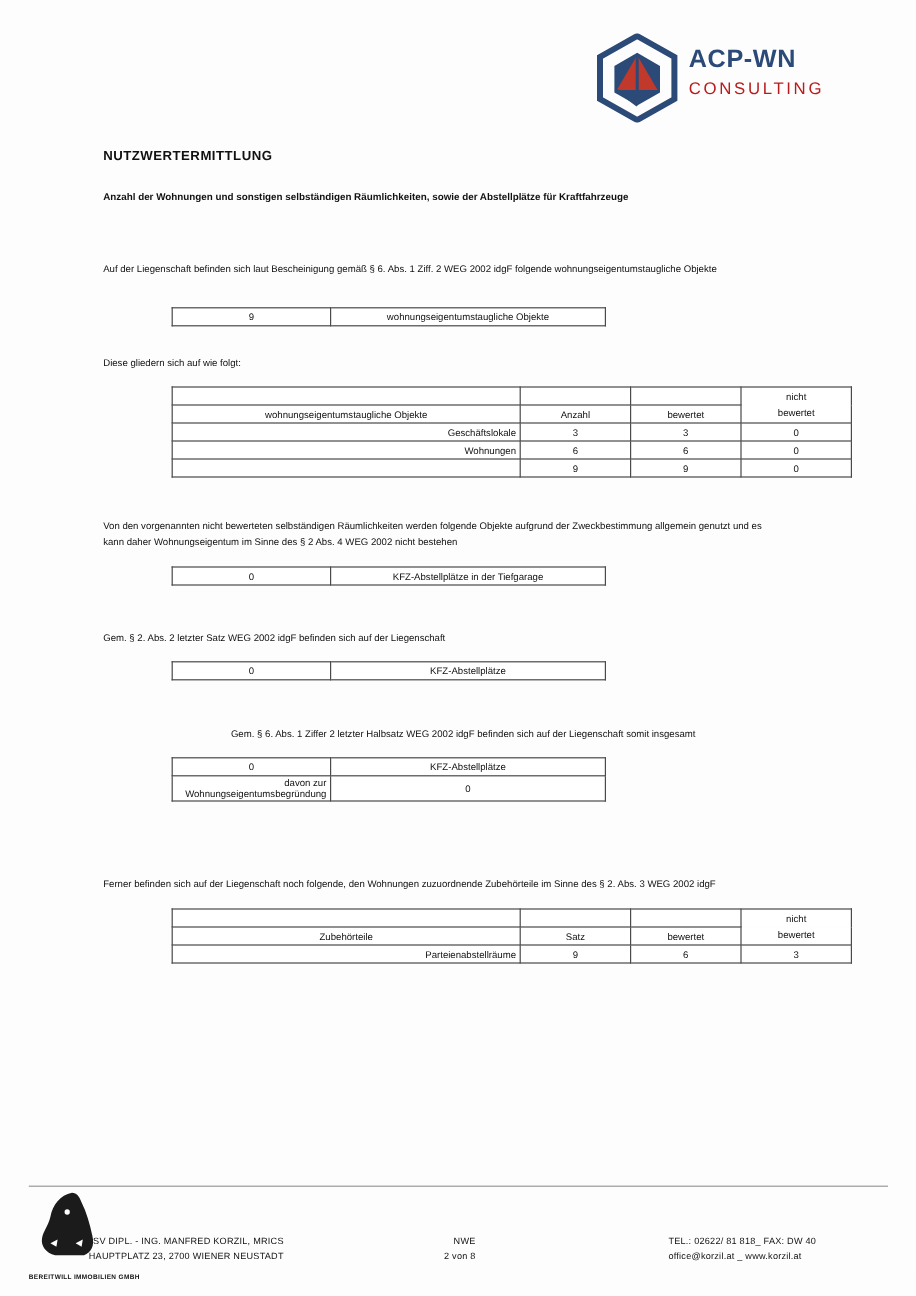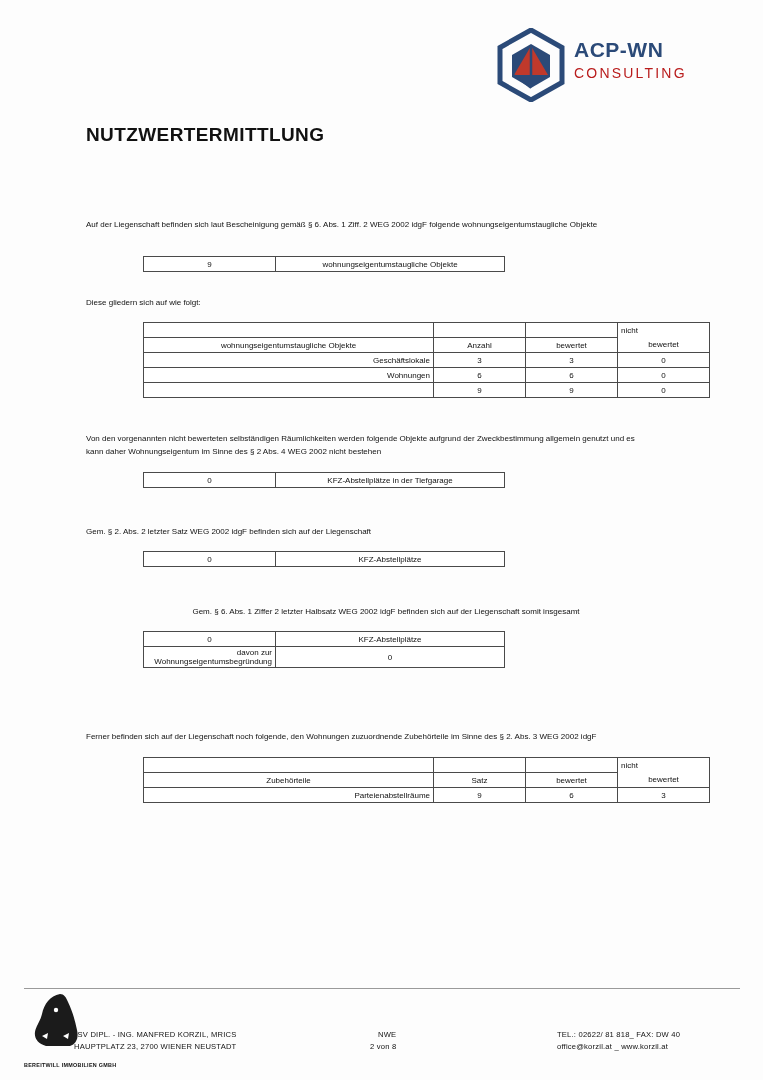--- a/index.html
+++ b/index.html
@@ -61,7 +61,7 @@
     position: absolute;
     left: 86px;
     top: 124px;
-    font-size: 19px;
+    font-size: 11px;
     font-weight: bold;
     letter-spacing: 0.4px;
     color: #111;

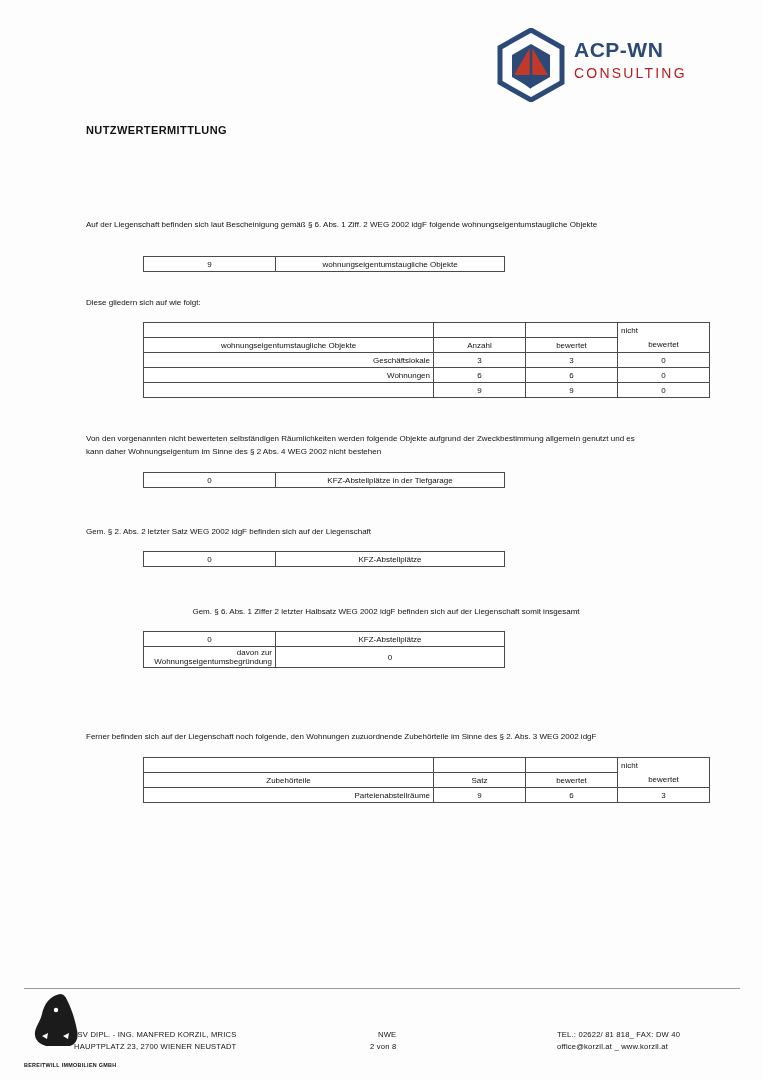--- a/index.html
+++ b/index.html
@@ -158,6 +158,7 @@
   </div>
 
   <div class="doc-title">NUTZWERTERMITTLUNG</div>
+  <div class="doc-subtitle">Anzahl der Wohnungen und sonstigen selbständigen Räumlichkeiten, sowie der Abstellplätze für Kraftfahrzeuge</div>
 
   <div class="para" style="left:86px; top:218px; width:600px;">Auf der Liegenschaft befinden sich laut Bescheinigung gemäß § 6. Abs. 1 Ziff. 2 WEG 2002 idgF folgende wohnungseigentumstaugliche Objekte</div>
 

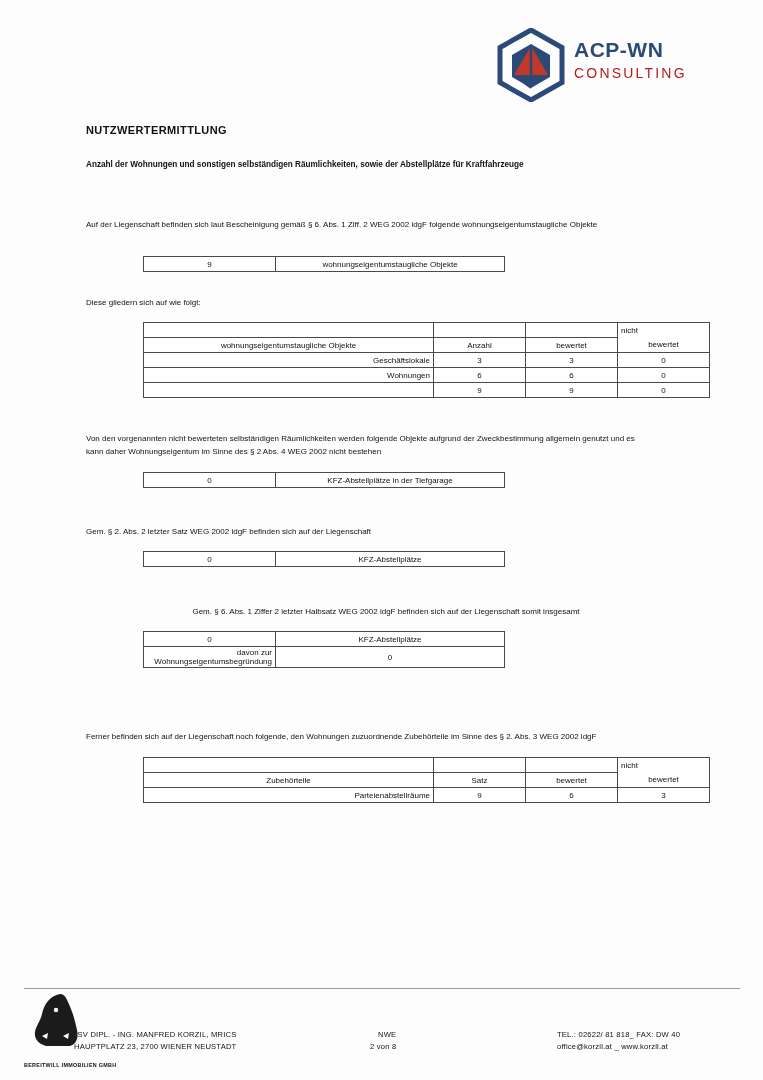--- a/index.html
+++ b/index.html
@@ -97,7 +97,7 @@
   td.c { text-align: center; }
   td.l { text-align: right; }
   td.noborder { border: none; background: transparent; }
-  td.hdr { text-align: left; }
+  td.hdr { text-align: center; }
   .two-line { line-height: 9.5px; }
   
   .footer-rule {

